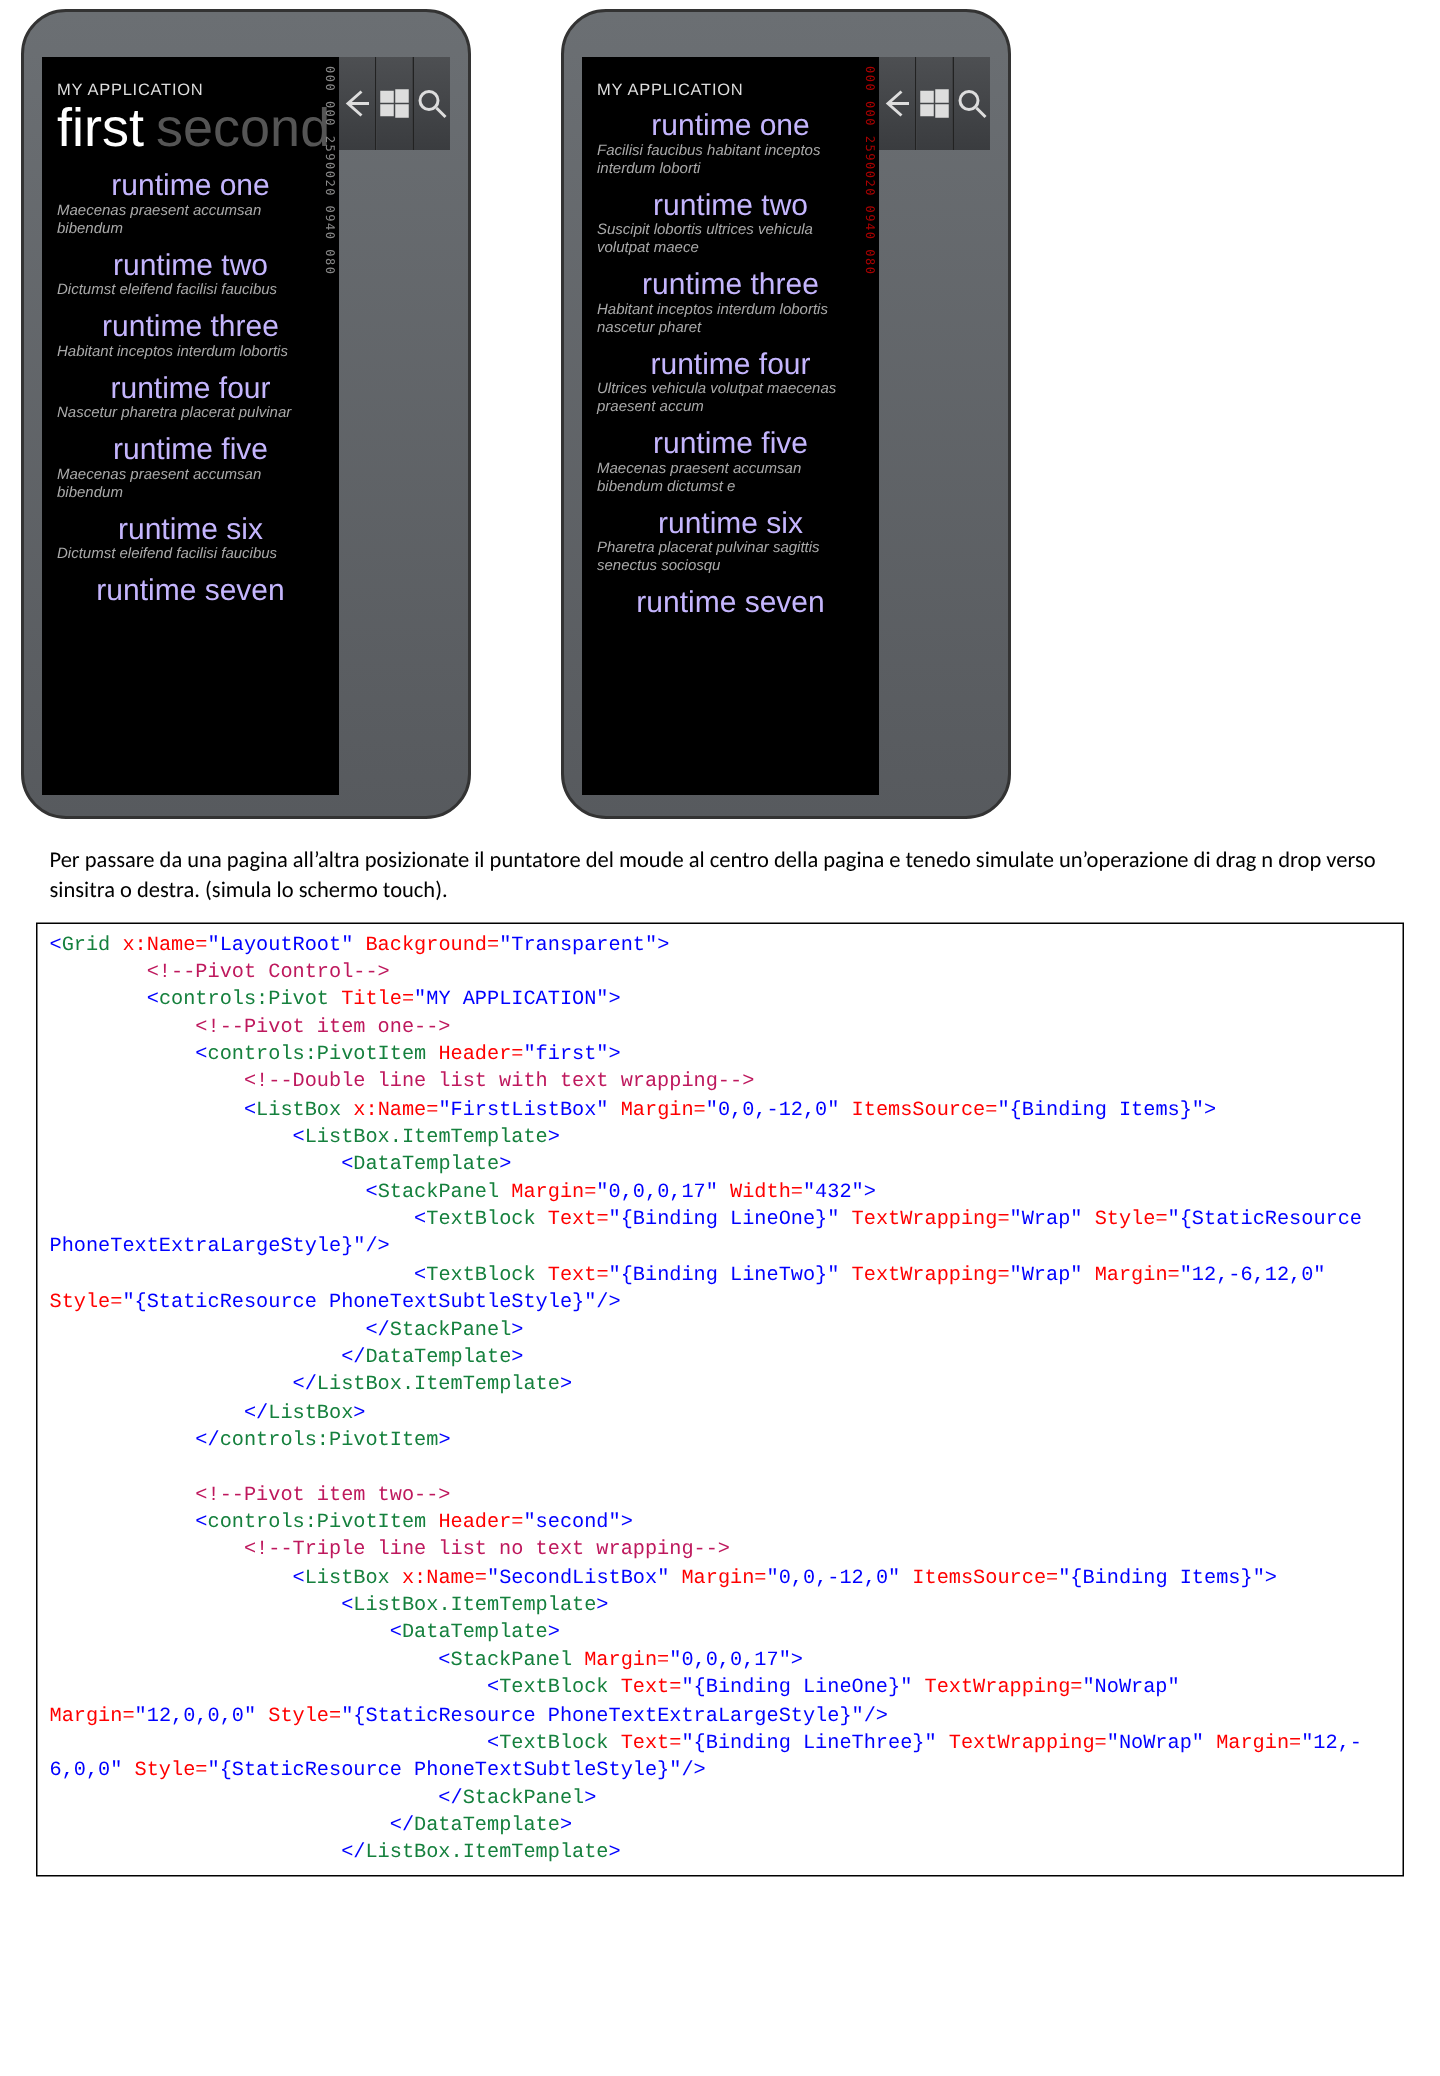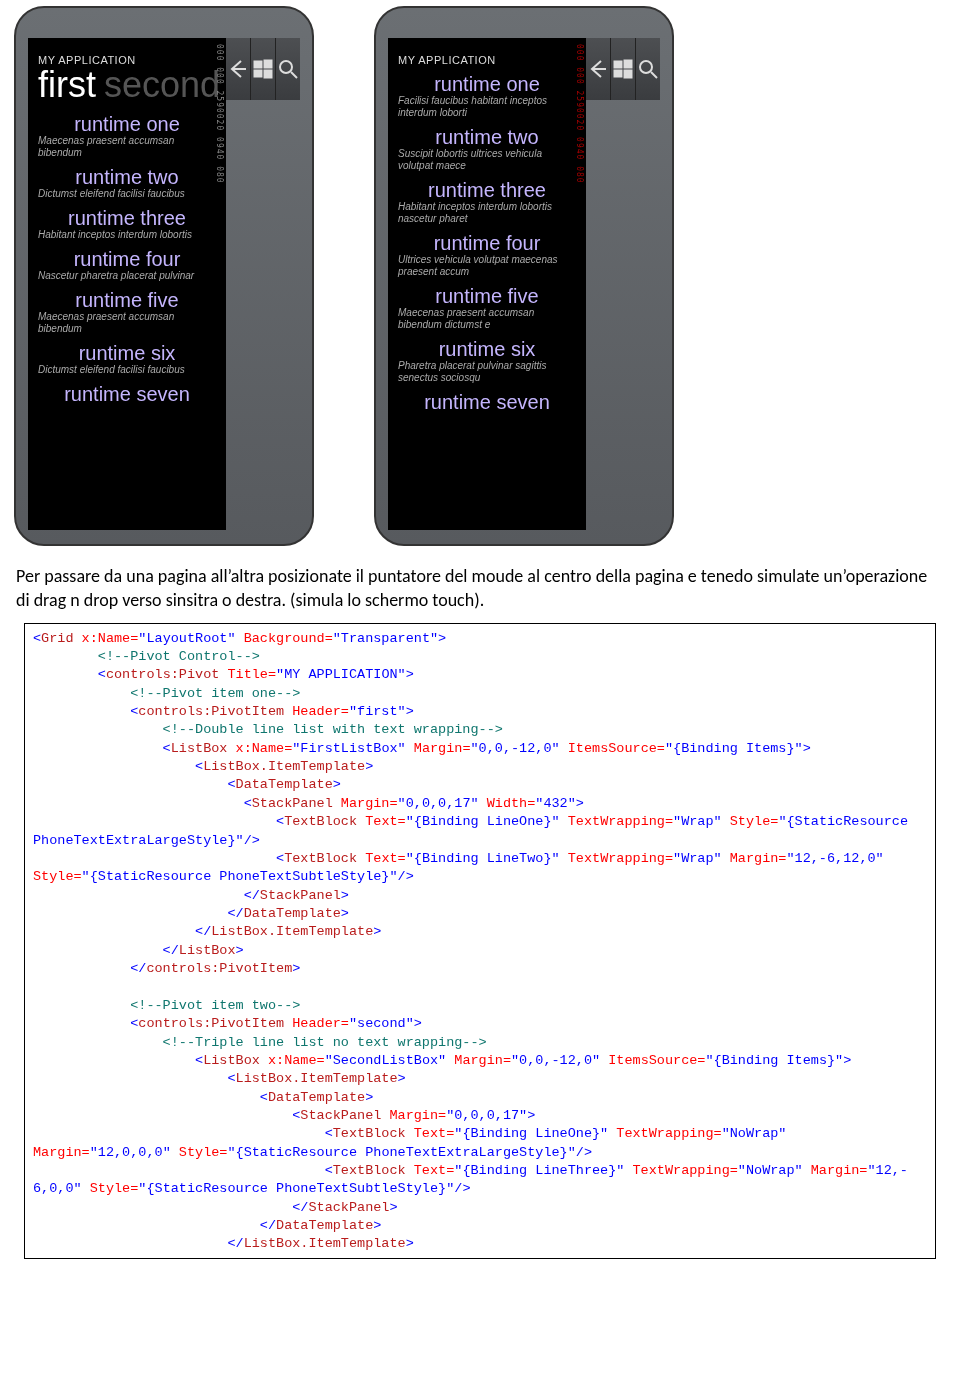--- a/index.html
+++ b/index.html
@@ -106,8 +106,8 @@
   .hw-btn svg { width: 24px; height: 24px; fill: #ddd; stroke:#ddd; }
 
   .prose {
-    padding: 0 16px;
-    font-size: 18px;
+    padding: 0 33px;
+    font-size: 15px;
     line-height: 1.35;
     color: #000;
   }

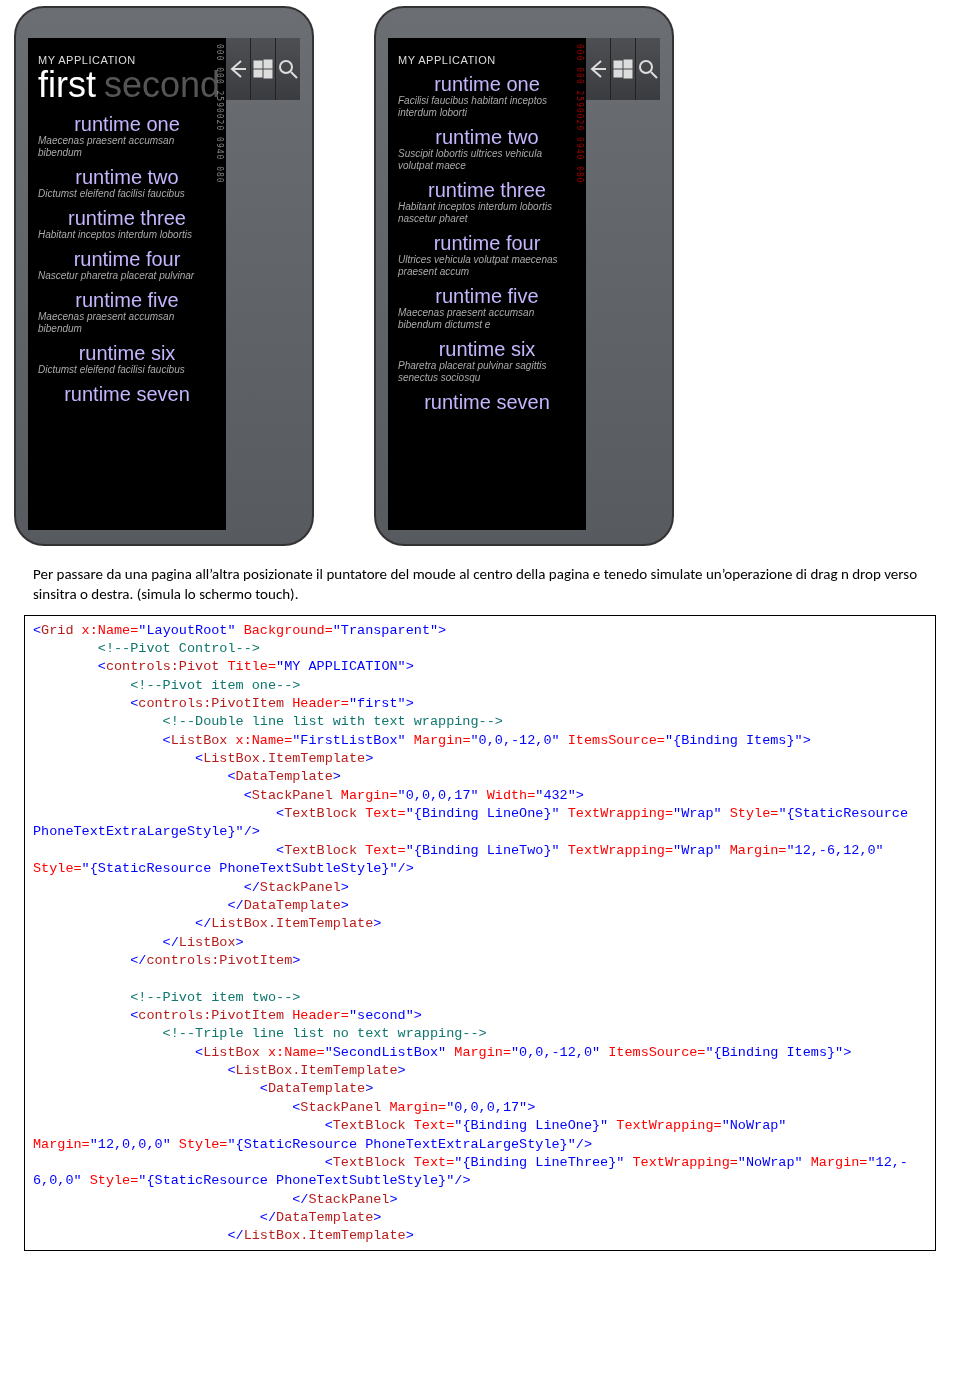--- a/index.html
+++ b/index.html
@@ -123,7 +123,7 @@
     white-space: pre;
     overflow: hidden;
   }
-  .tag { color: #b91c1c; } 
+  .tag { color: #15803d; } 
   .attr-name { color: #ff0000; }
   .attr-val { color: #0000ff; }
   .comment { color: #0f766e; }

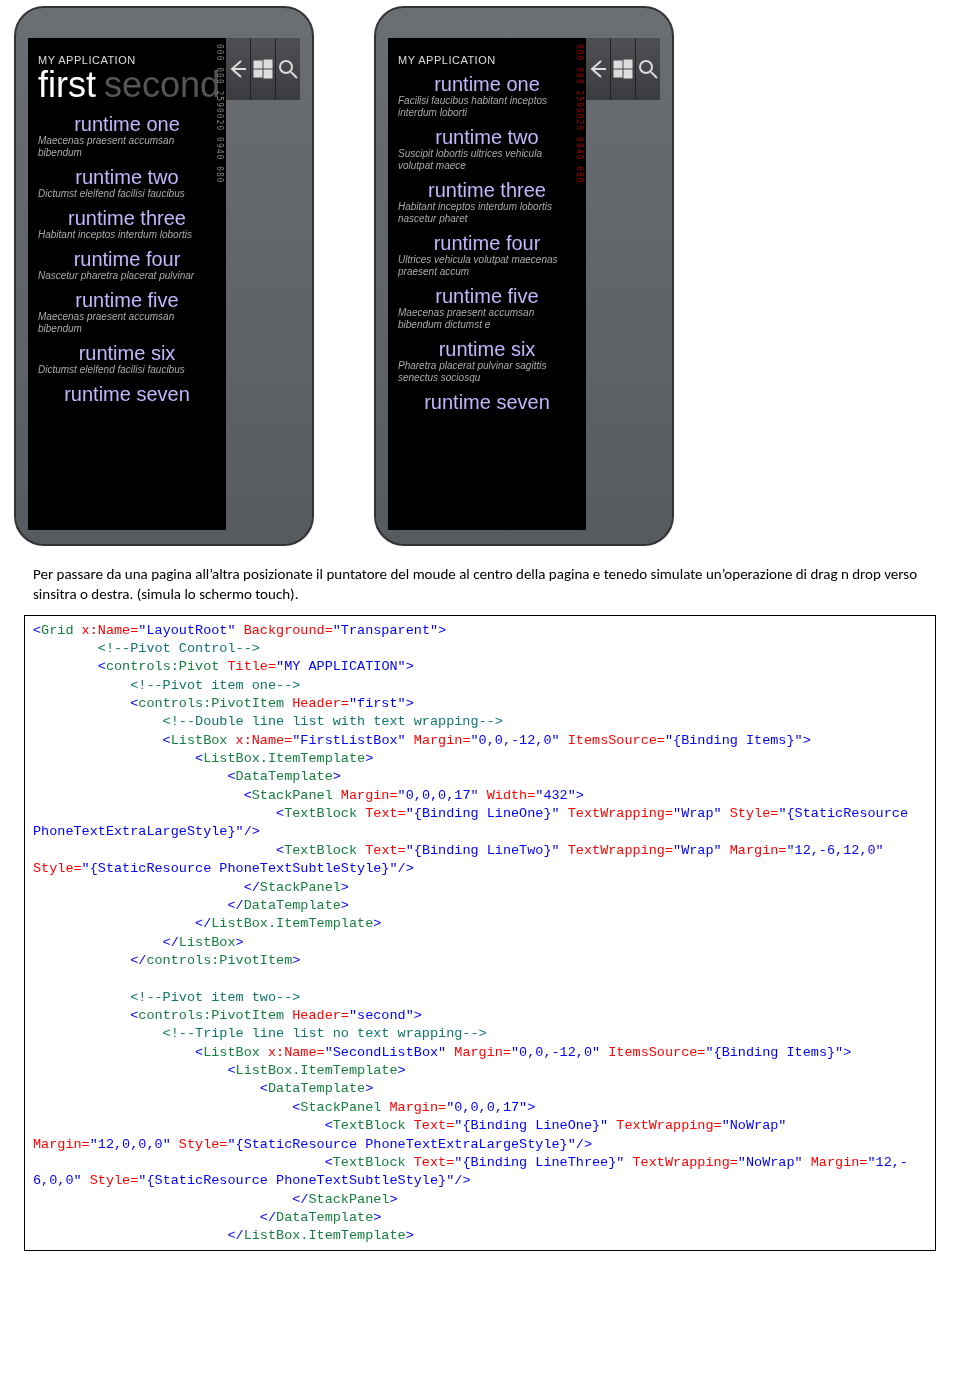--- a/index.html
+++ b/index.html
@@ -126,7 +126,7 @@
   .tag { color: #15803d; } 
   .attr-name { color: #ff0000; }
   .attr-val { color: #0000ff; }
-  .comment { color: #0f766e; }
+  .comment { color: #be185d; }
   .punct { color: #0000ff; }
 </style>
 </head>

